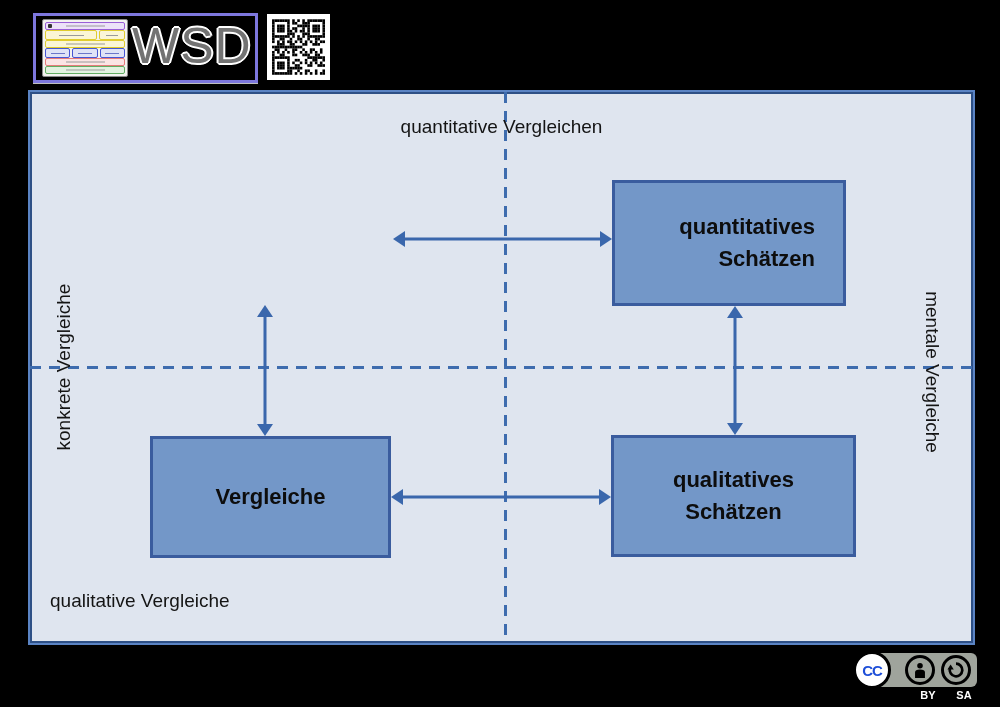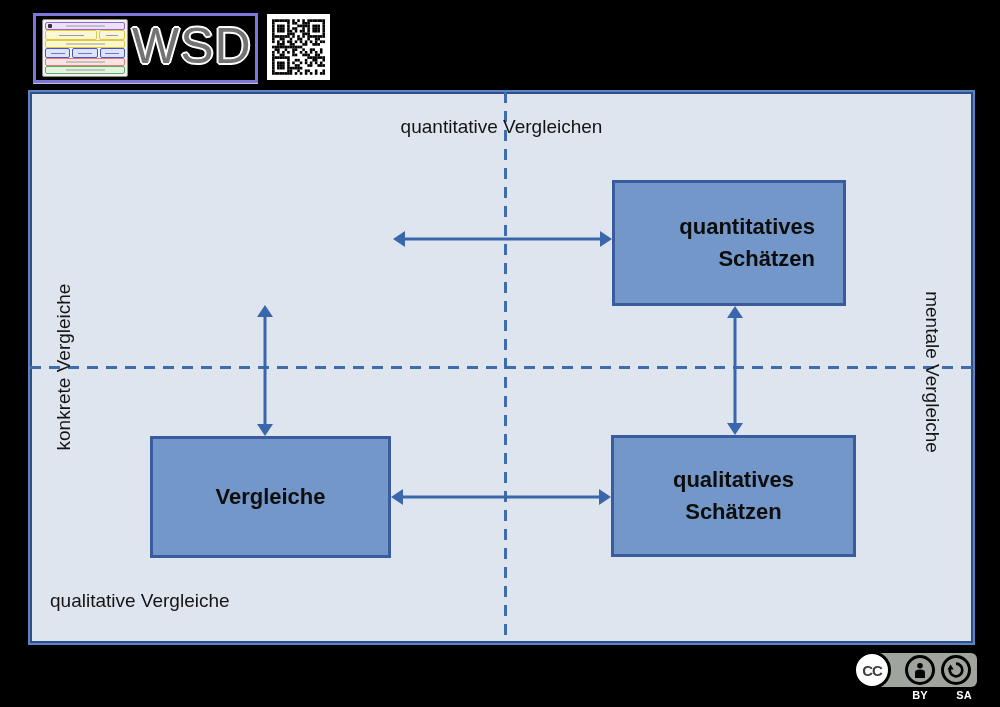--- a/index.html
+++ b/index.html
@@ -87,7 +87,7 @@
   .cc-bar{position:absolute;left:12px;top:2px;width:112px;height:34px;background:#9fa49c;border-radius:6px;}
   .cc-circle{position:absolute;border-radius:50%;border:3px solid #000;box-sizing:border-box;
     display:flex;align-items:center;justify-content:center;}
-  .cc-main{left:0;top:0;width:38px;height:38px;background:#fff;font-weight:bold;font-size:15px;color:#404040;letter-spacing:-1px;}
+  .cc-main{left:0;top:0;width:38px;height:38px;background:#fff;font-weight:bold;font-size:15px;color:#1d4ed8;letter-spacing:-1px;}
   .cc-by{left:52px;top:4px;width:30px;height:30px;background:#9fa49c;}
   .cc-sa{left:88px;top:4px;width:30px;height:30px;background:#9fa49c;}
   .cc-label{position:absolute;width:30px;text-align:center;top:38px;color:#fff;font-size:11px;font-weight:bold;}

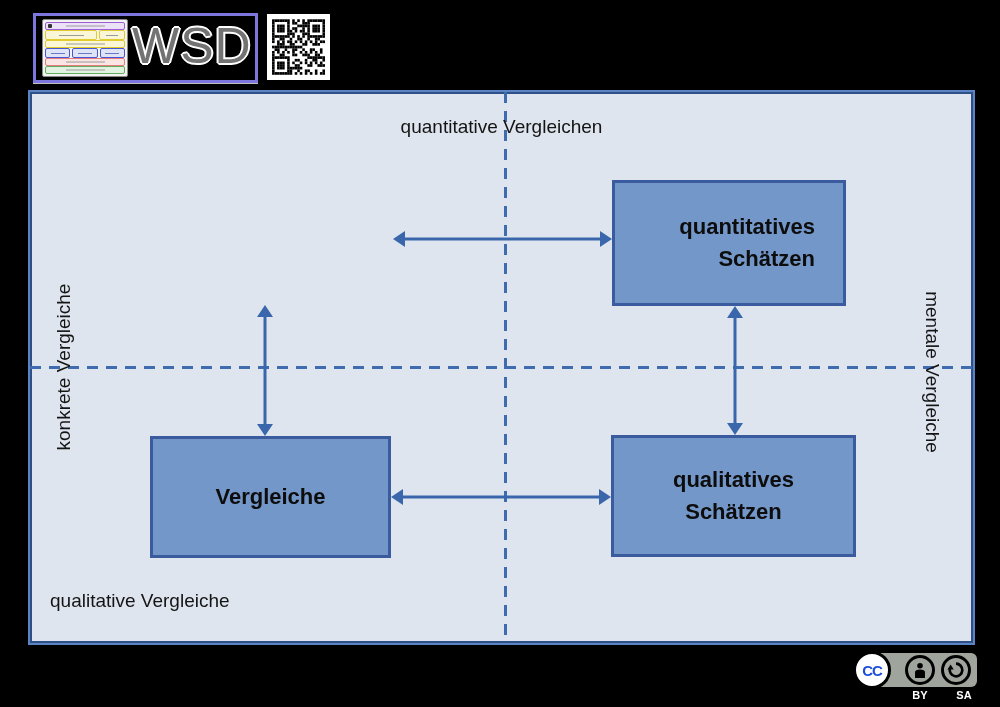--- a/index.html
+++ b/index.html
@@ -91,7 +91,7 @@
   .cc-by{left:52px;top:4px;width:30px;height:30px;background:#9fa49c;}
   .cc-sa{left:88px;top:4px;width:30px;height:30px;background:#9fa49c;}
   .cc-label{position:absolute;width:30px;text-align:center;top:38px;color:#fff;font-size:11px;font-weight:bold;}
-  .cc-label.by{left:52px;} .cc-label.sa{left:96px;}
+  .cc-label.by{left:60px;} .cc-label.sa{left:96px;}
 </style>
 </head>
 <body>

